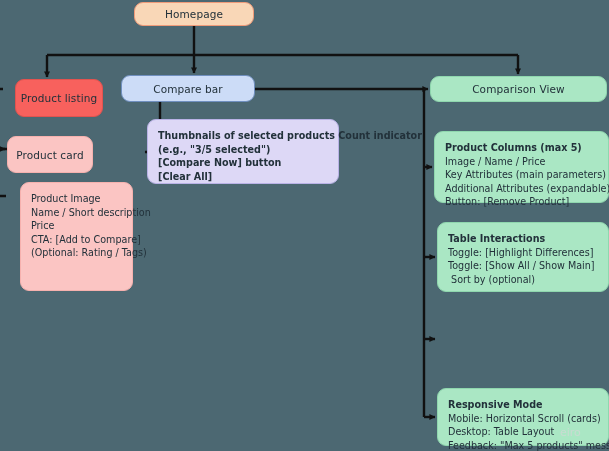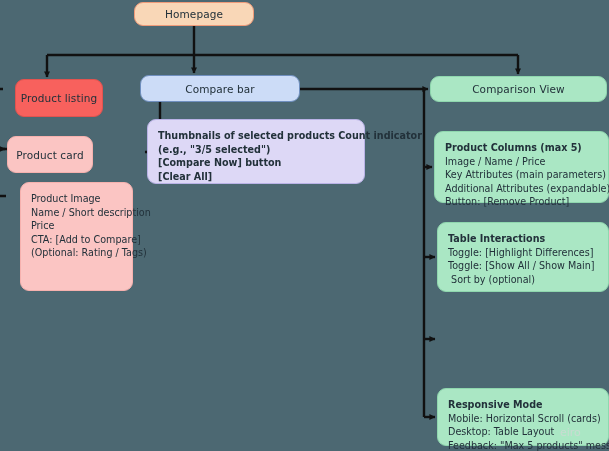--- a/index.html
+++ b/index.html
@@ -71,7 +71,7 @@
   
   #n-homepage        { left:134px; top:2px;   width:120px; height:24px; }
   #n-product-listing { left:15px;   top:79px;  width:88px;  height:38px; }
-  #n-compare-bar     { left:121px; top:75px;  width:160px; height:27px;margin-left:19px; }
+  #n-compare-bar     { left:121px; top:75px;  width:134px; height:27px; }
   #n-comparison-view { left:430px; top:76px;  width:177px; height:26px; }
   #n-product-card    { left:7px;   top:136px; width:86px;  height:37px; }
   #n-card-detail     { left:20px;   top:182px; width:113px; height:109px; }

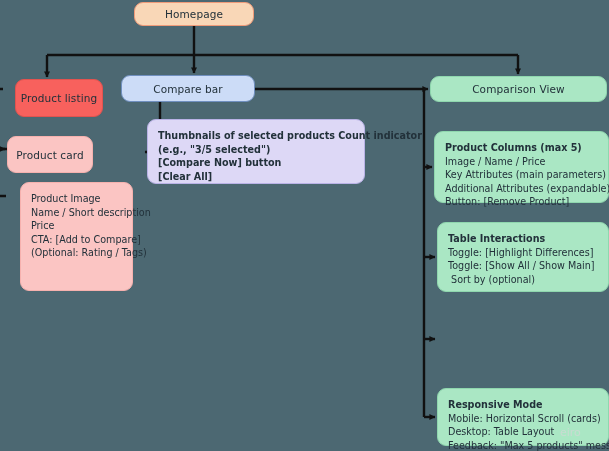--- a/index.html
+++ b/index.html
@@ -75,7 +75,7 @@
   #n-comparison-view { left:430px; top:76px;  width:177px; height:26px; }
   #n-product-card    { left:7px;   top:136px; width:86px;  height:37px; }
   #n-card-detail     { left:20px;   top:182px; width:113px; height:109px; }
-  #n-thumbnails      { left:147px; top:119px; width:218px; height:65px; }
+  #n-thumbnails      { left:147px; top:119px; width:192px; height:65px; }
   #n-product-columns { left:434px; top:131px; width:175px; height:72px; }
   #n-table-inter     { left:437px; top:222px; width:172px; height:70px; }
   #n-action-bar      { left:437px; top:307px; width:172px; height:65px; }

